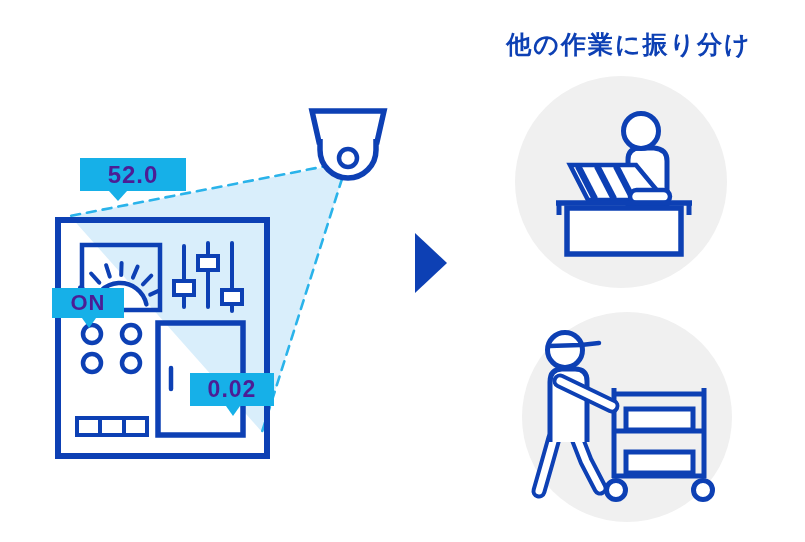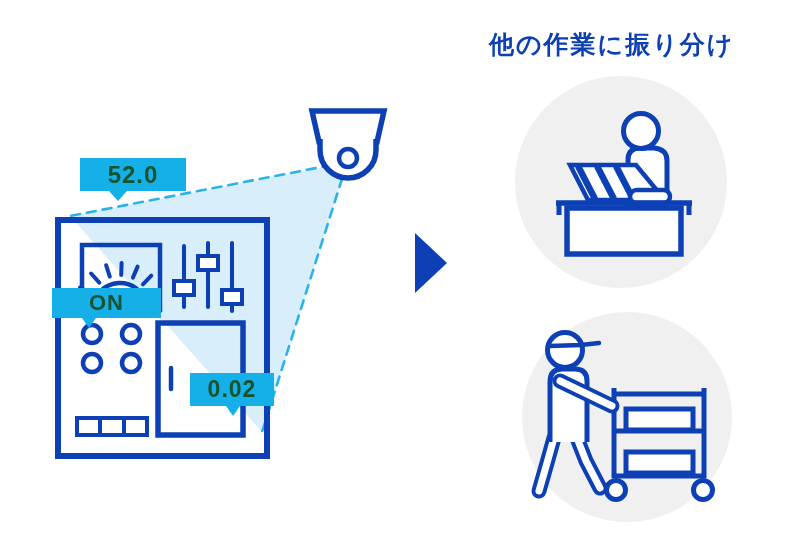--- a/index.html
+++ b/index.html
@@ -9,7 +9,7 @@
   }
   .scene-svg{position:absolute;left:0;top:0;}
   .heading{
-    position:absolute;left:489px;top:28px;width:280px;text-align:left;
+    position:absolute;left:489px;top:28px;width:280px;text-align:center;
     color:#0d40b4;font-size:25px;font-weight:700;letter-spacing:2px;white-space:nowrap;
   }
   .badge{

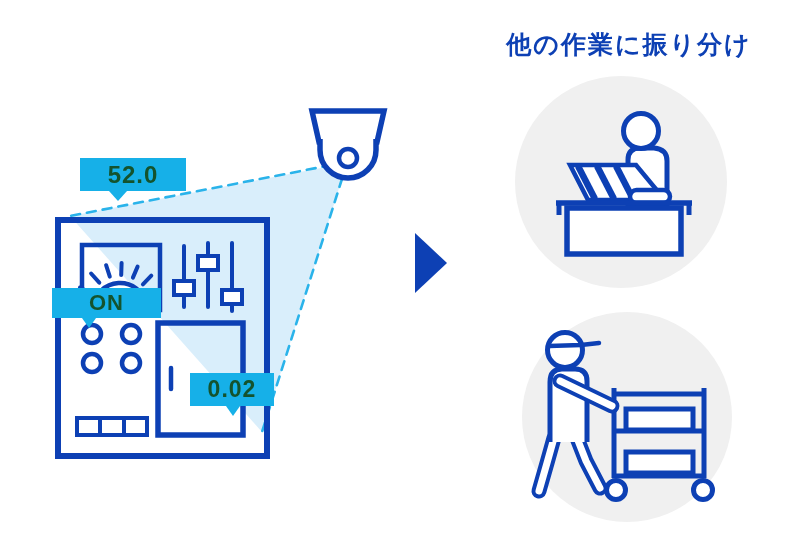--- a/index.html
+++ b/index.html
@@ -13,7 +13,7 @@
     color:#0d40b4;font-size:25px;font-weight:700;letter-spacing:2px;white-space:nowrap;
   }
   .badge{
-    position:absolute;background:#16b0e8;color:#14532d;font-weight:700;
+    position:absolute;background:#16b0e8;color:#4c1d95;font-weight:700;
     display:flex;align-items:center;justify-content:center;letter-spacing:1px;
   }
   .badge::after{

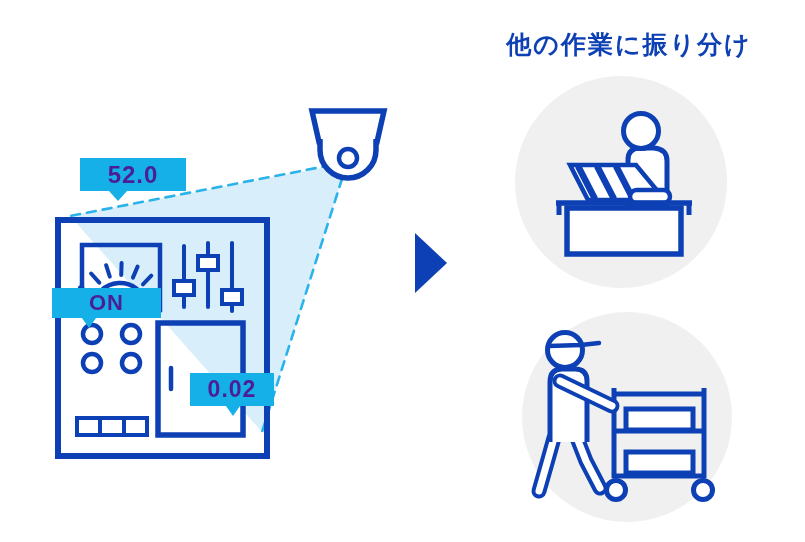--- a/index.html
+++ b/index.html
@@ -23,7 +23,7 @@
   }
   .badge-meter{left:80px;top:158px;width:106px;height:33px;font-size:24px;}
   .badge-meter::after{left:29px;}
-  .badge-status{left:52px;top:288px;width:109px;height:30px;font-size:22px;}
+  .badge-status{left:52px;top:288px;width:72px;height:30px;font-size:22px;}
   .badge-status::after{left:30px;border-left-width:7px;border-right-width:7px;}
   .badge-gauge{left:190px;top:373px;width:84px;height:33px;font-size:23px;}
   .badge-gauge::after{left:36px;border-left-width:7px;border-right-width:7px;}

